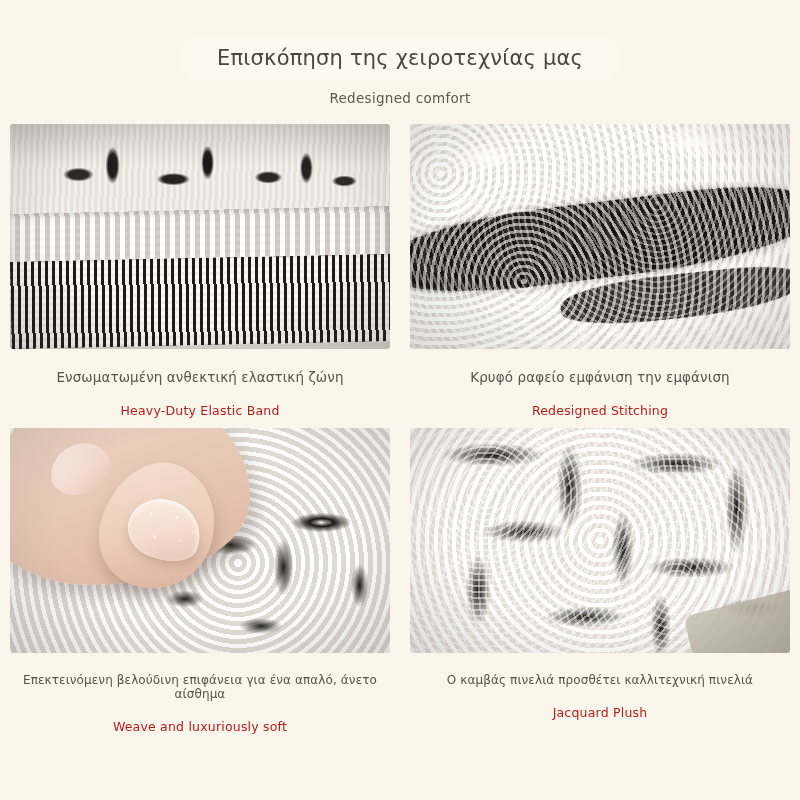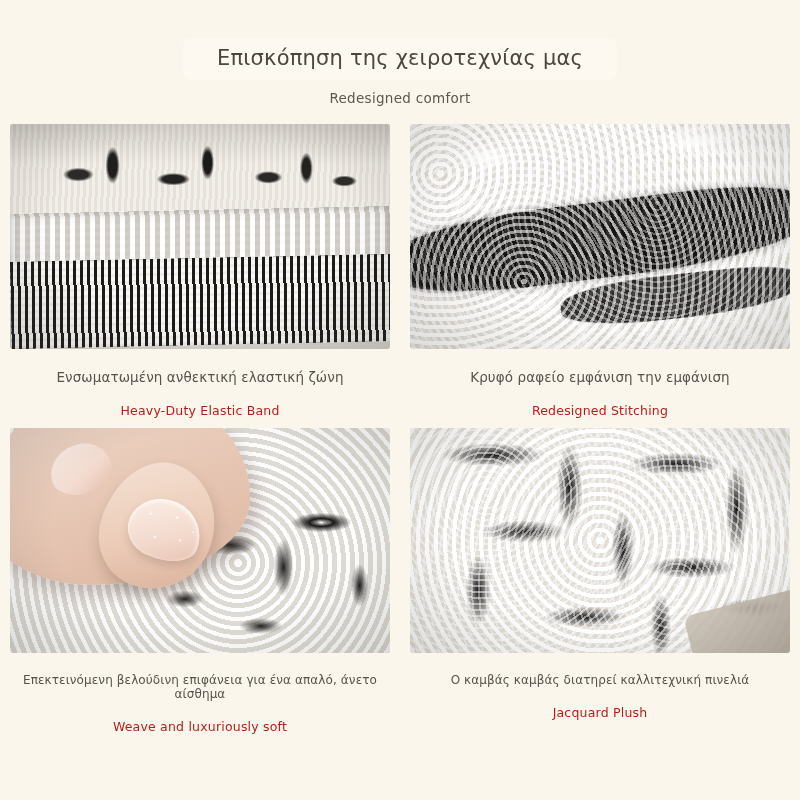--- a/index.html
+++ b/index.html
@@ -335,7 +335,7 @@
         </div>
         <div class="vignette"></div>
       </div>
-      <div class="caption-gr">Ο καμβάς καμβάς διατηρεί καλλιτεχνική πινελιά</div>
+      <div class="caption-gr">Ο καμβάς πινελιά προσθέτει καλλιτεχνική πινελιά</div>
       <div class="caption-en">Jacquard Plush</div>
     </div>
 

